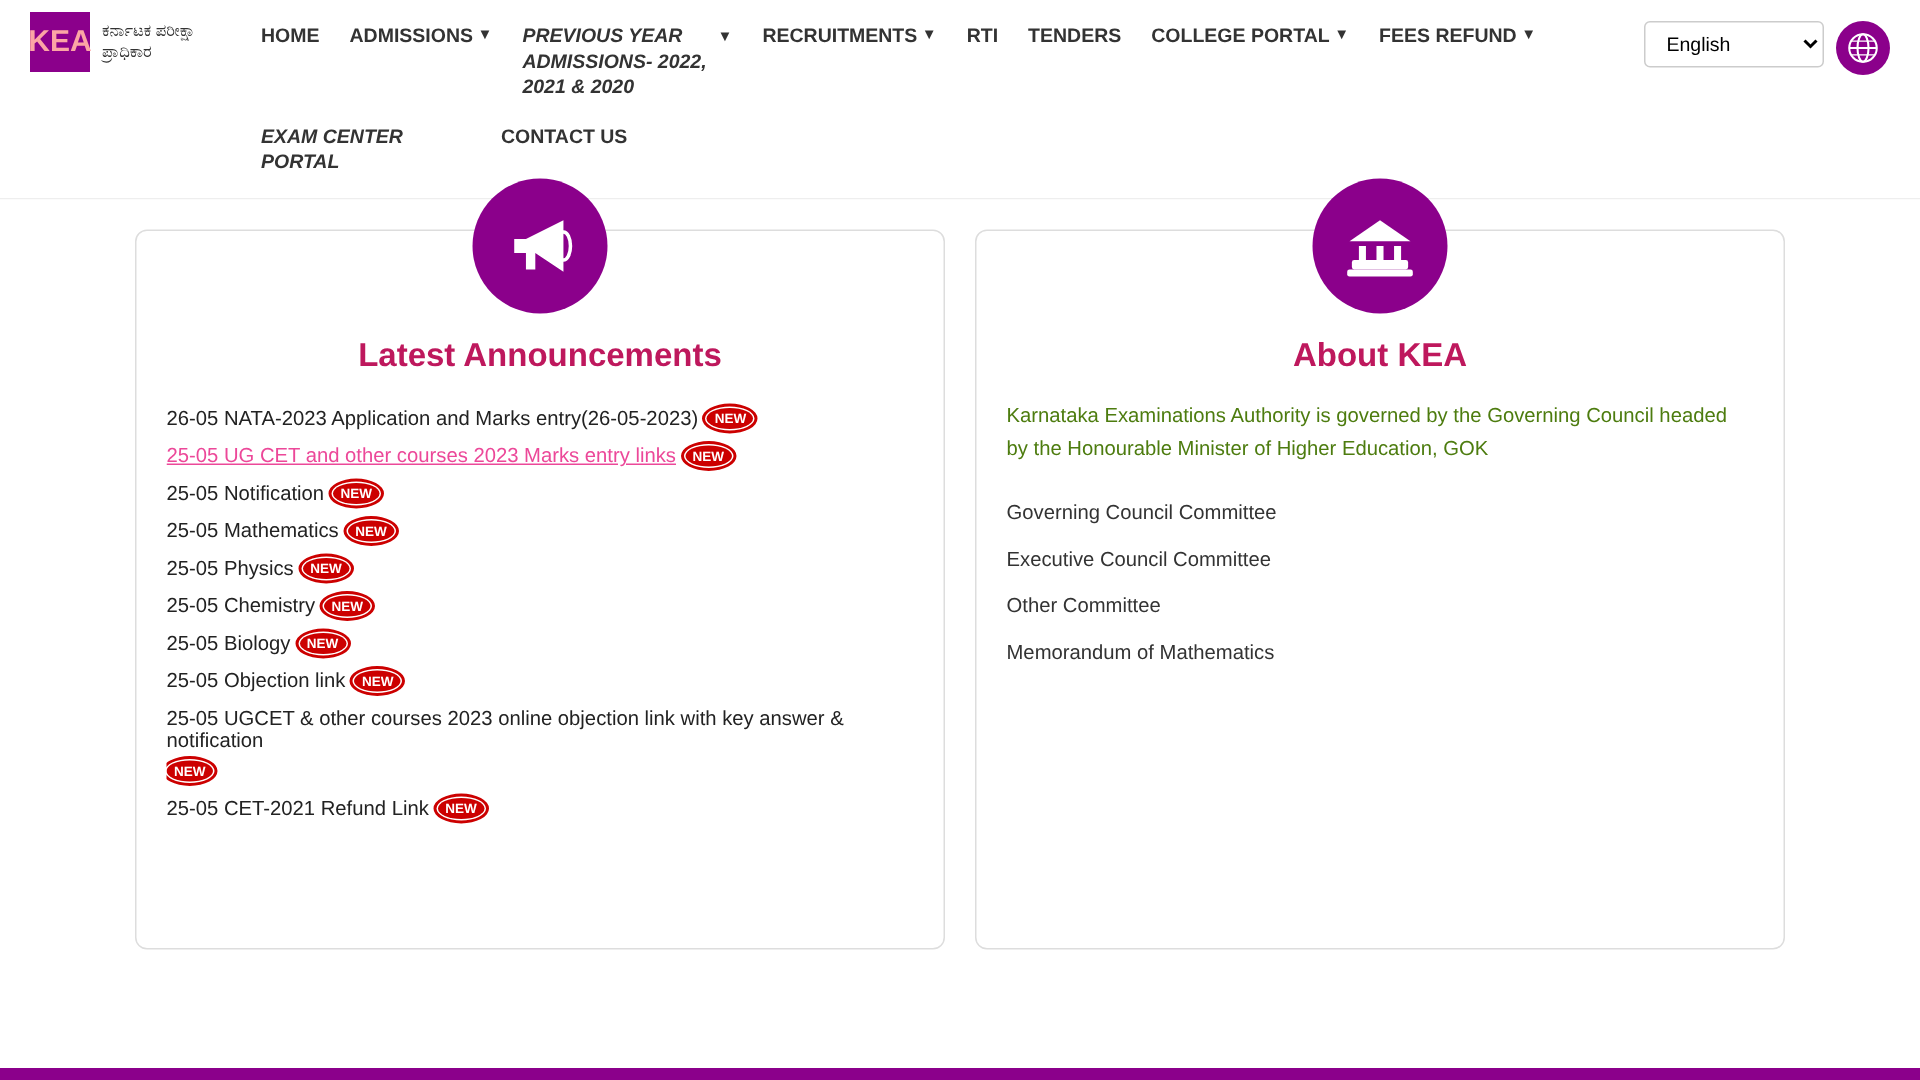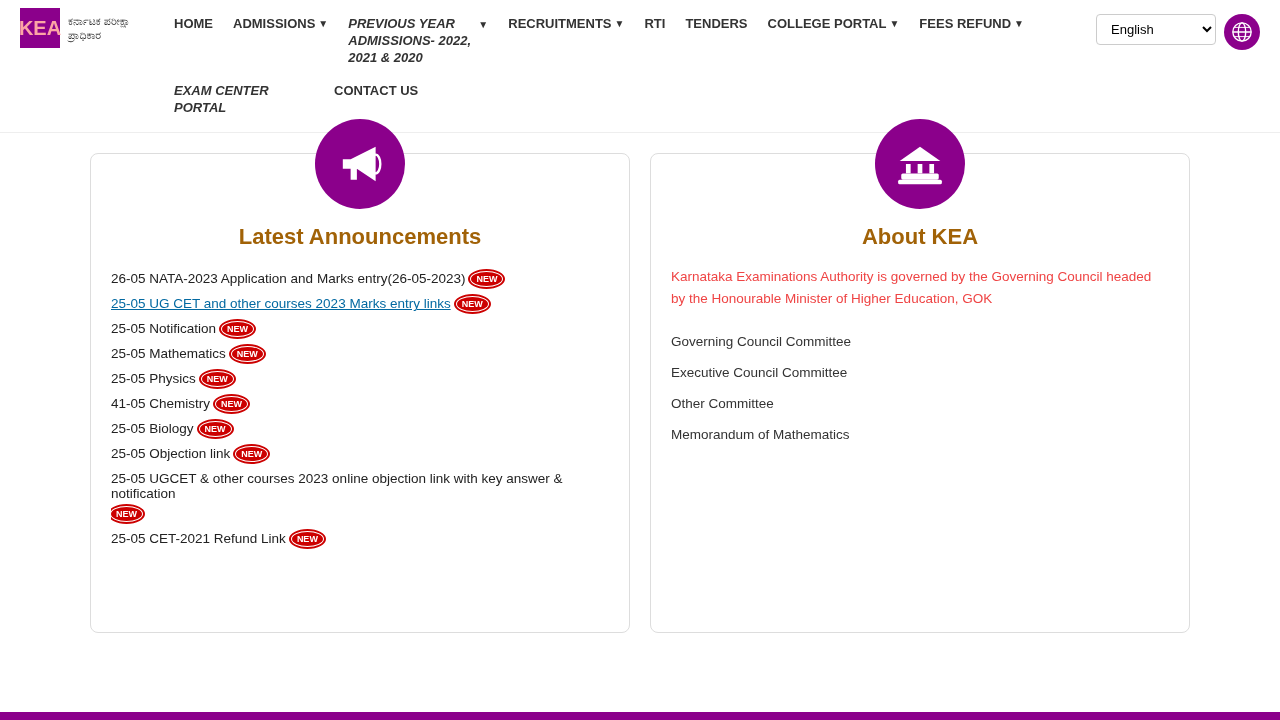--- a/index.html
+++ b/index.html
@@ -144,7 +144,7 @@
       fill: #fff;
     }
     .card-title {
-      color: #a16207;
+      color: #be185d;
       font-size: 22px;
       font-weight: bold;
       text-align: center;

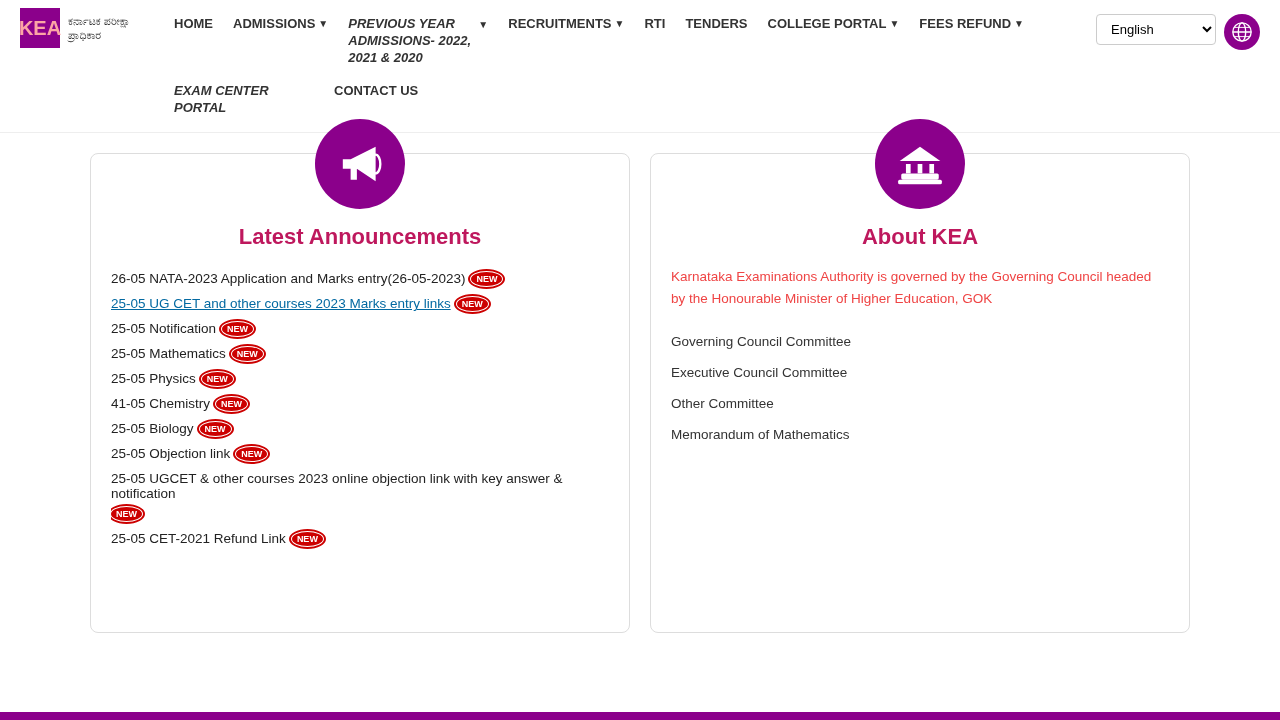--- a/index.html
+++ b/index.html
@@ -207,7 +207,7 @@
     }
     .about-text {
       font-size: 13.5px;
-      color: #ef4444;
+      color: #4d7c0f;
       line-height: 1.6;
       margin-bottom: 16px;
     }

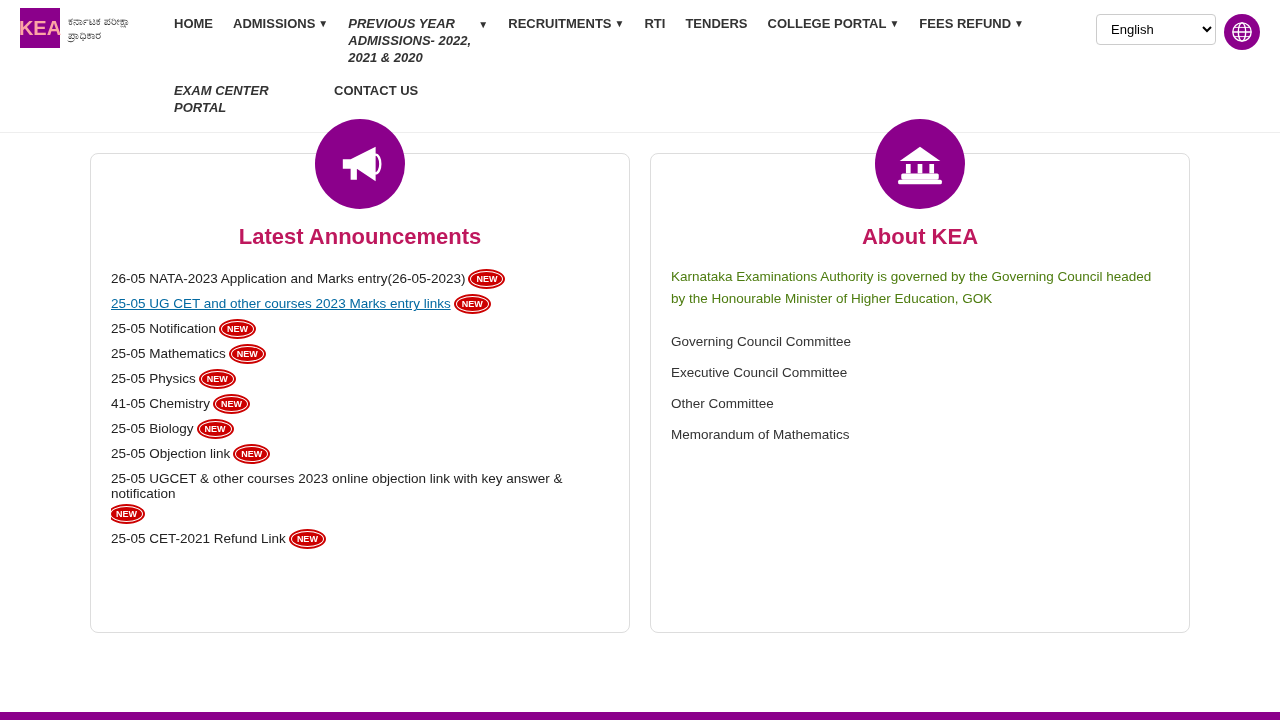--- a/index.html
+++ b/index.html
@@ -178,7 +178,7 @@
       flex-wrap: wrap;
     }
     .ann-item a {
-      color: #0369a1;
+      color: #ec4899;
       cursor: pointer;
     }
     .new-badge {

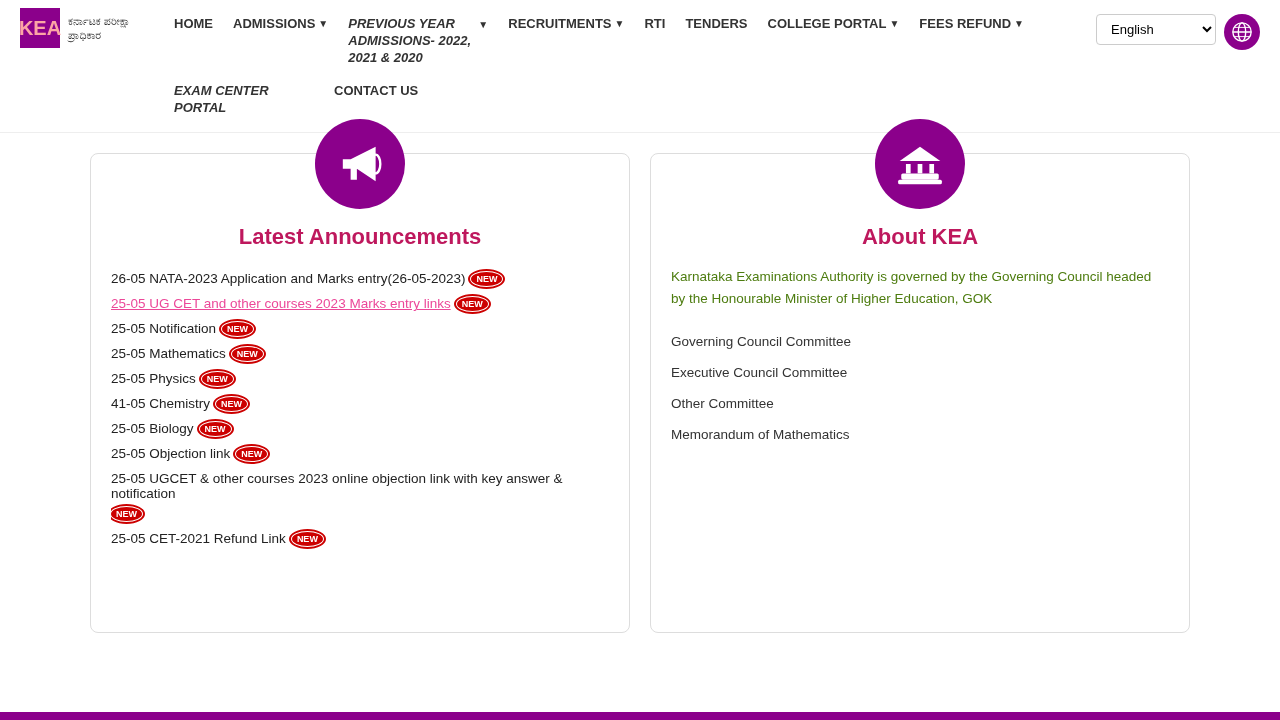--- a/index.html
+++ b/index.html
@@ -311,7 +311,7 @@
           <span class="new-badge">new</span>
         </div>
         <div class="ann-item">
-          <span>41-05 Chemistry</span>
+          <span>25-05 Chemistry</span>
           <span class="new-badge">new</span>
         </div>
         <div class="ann-item">

